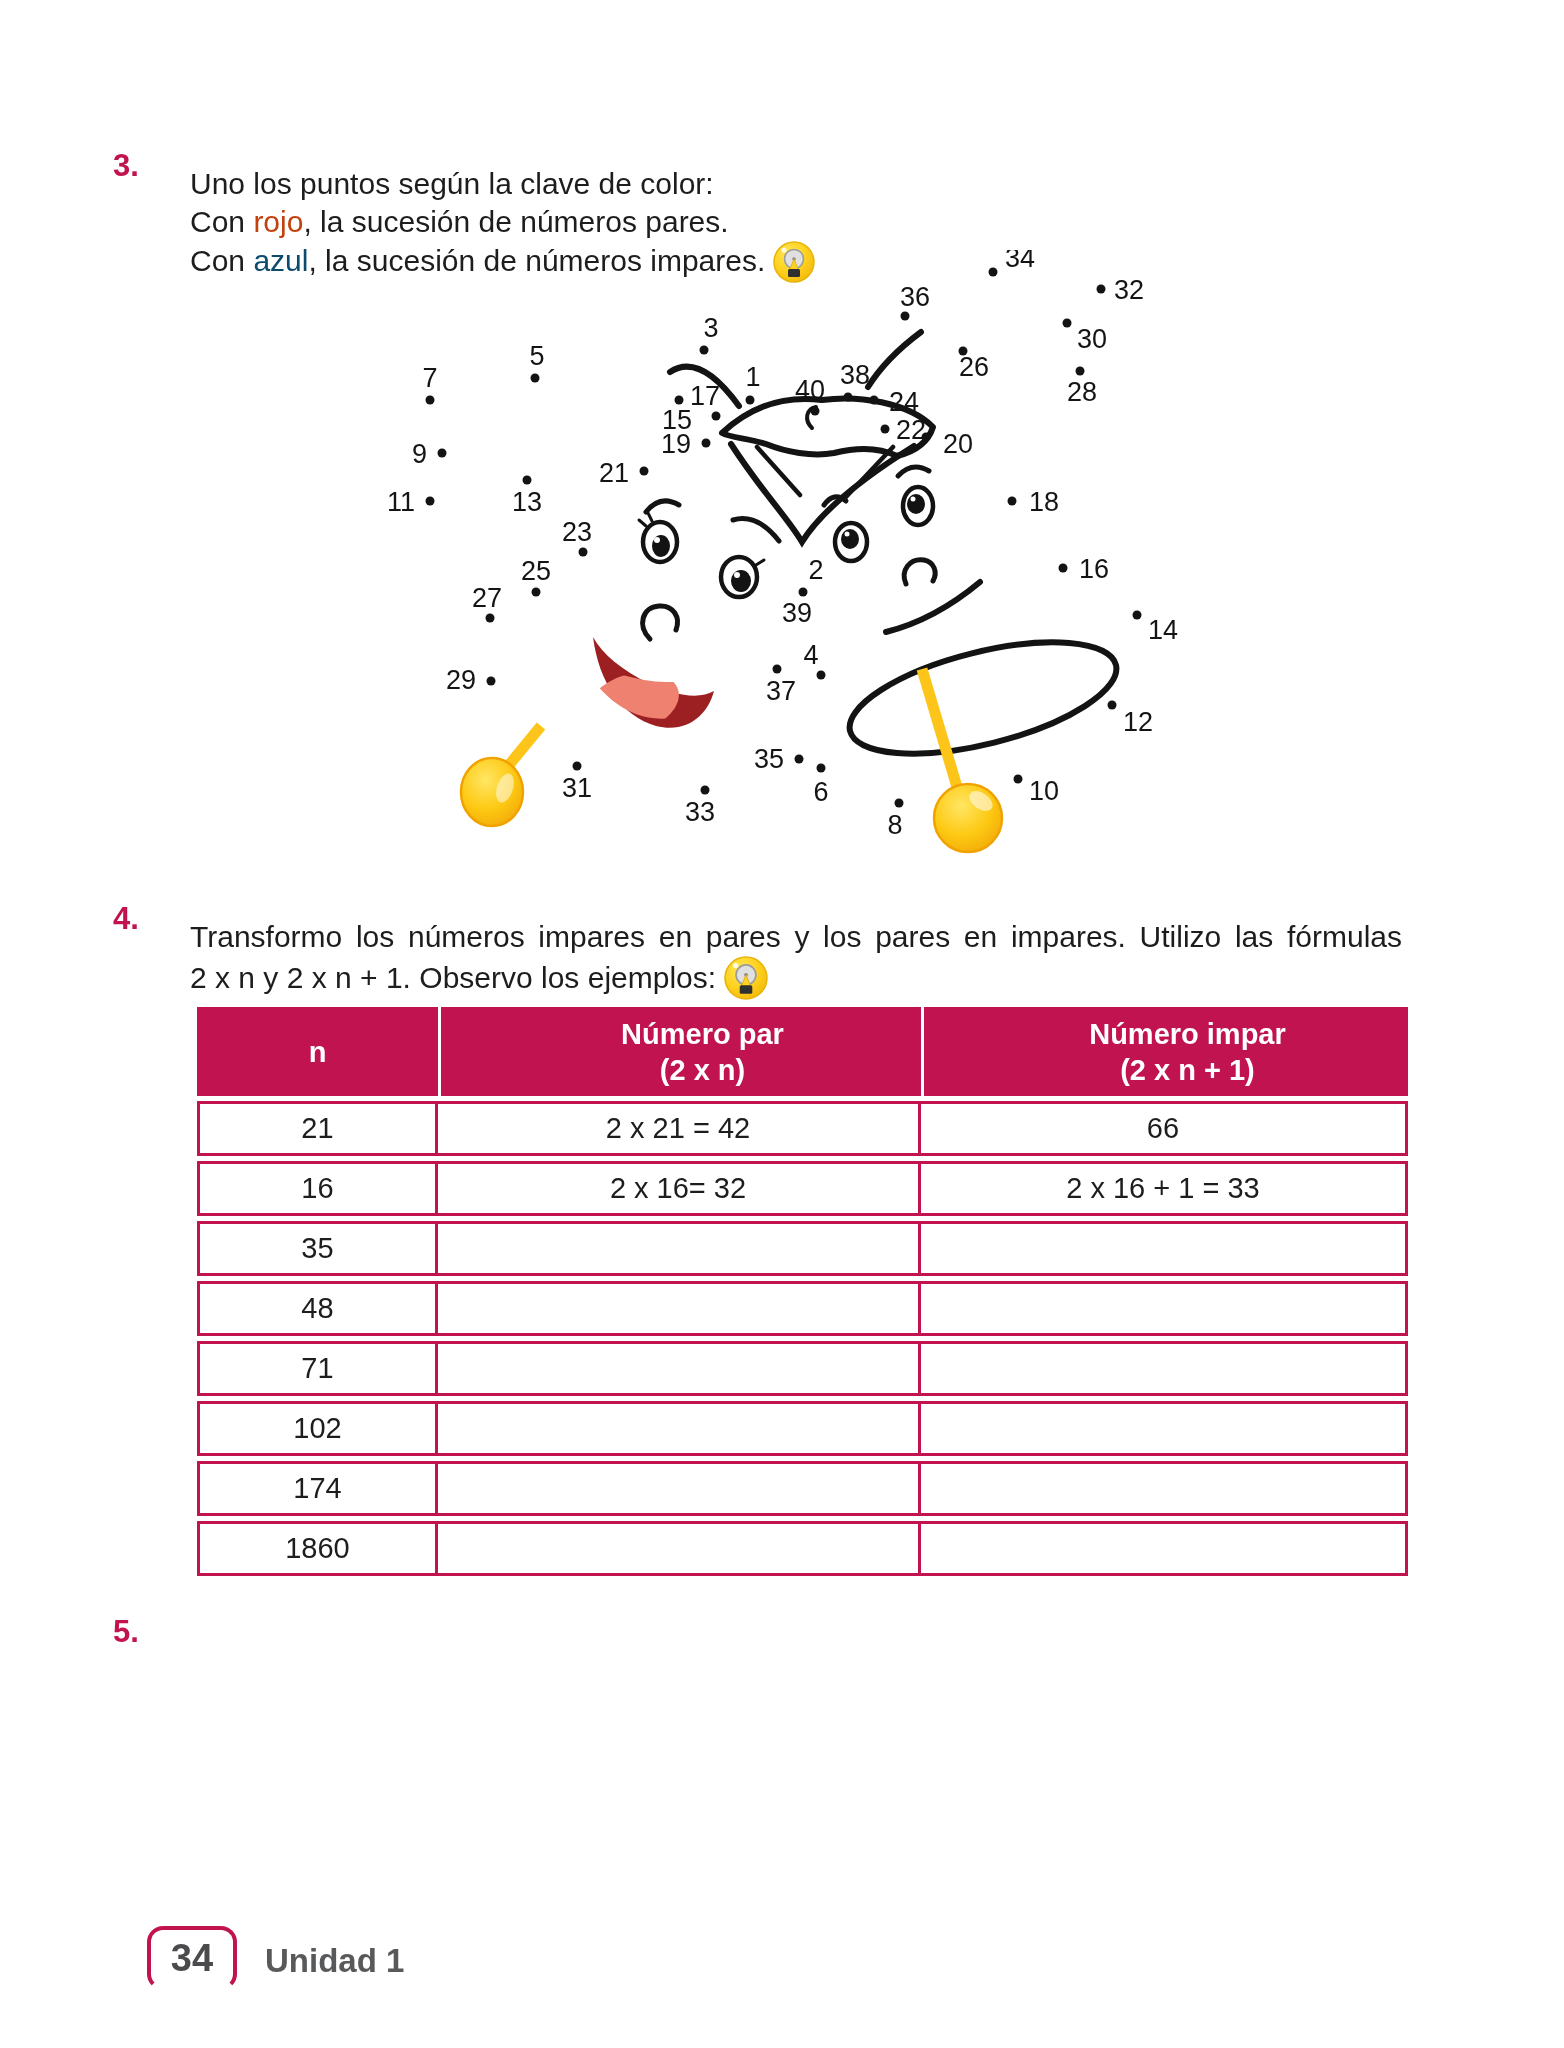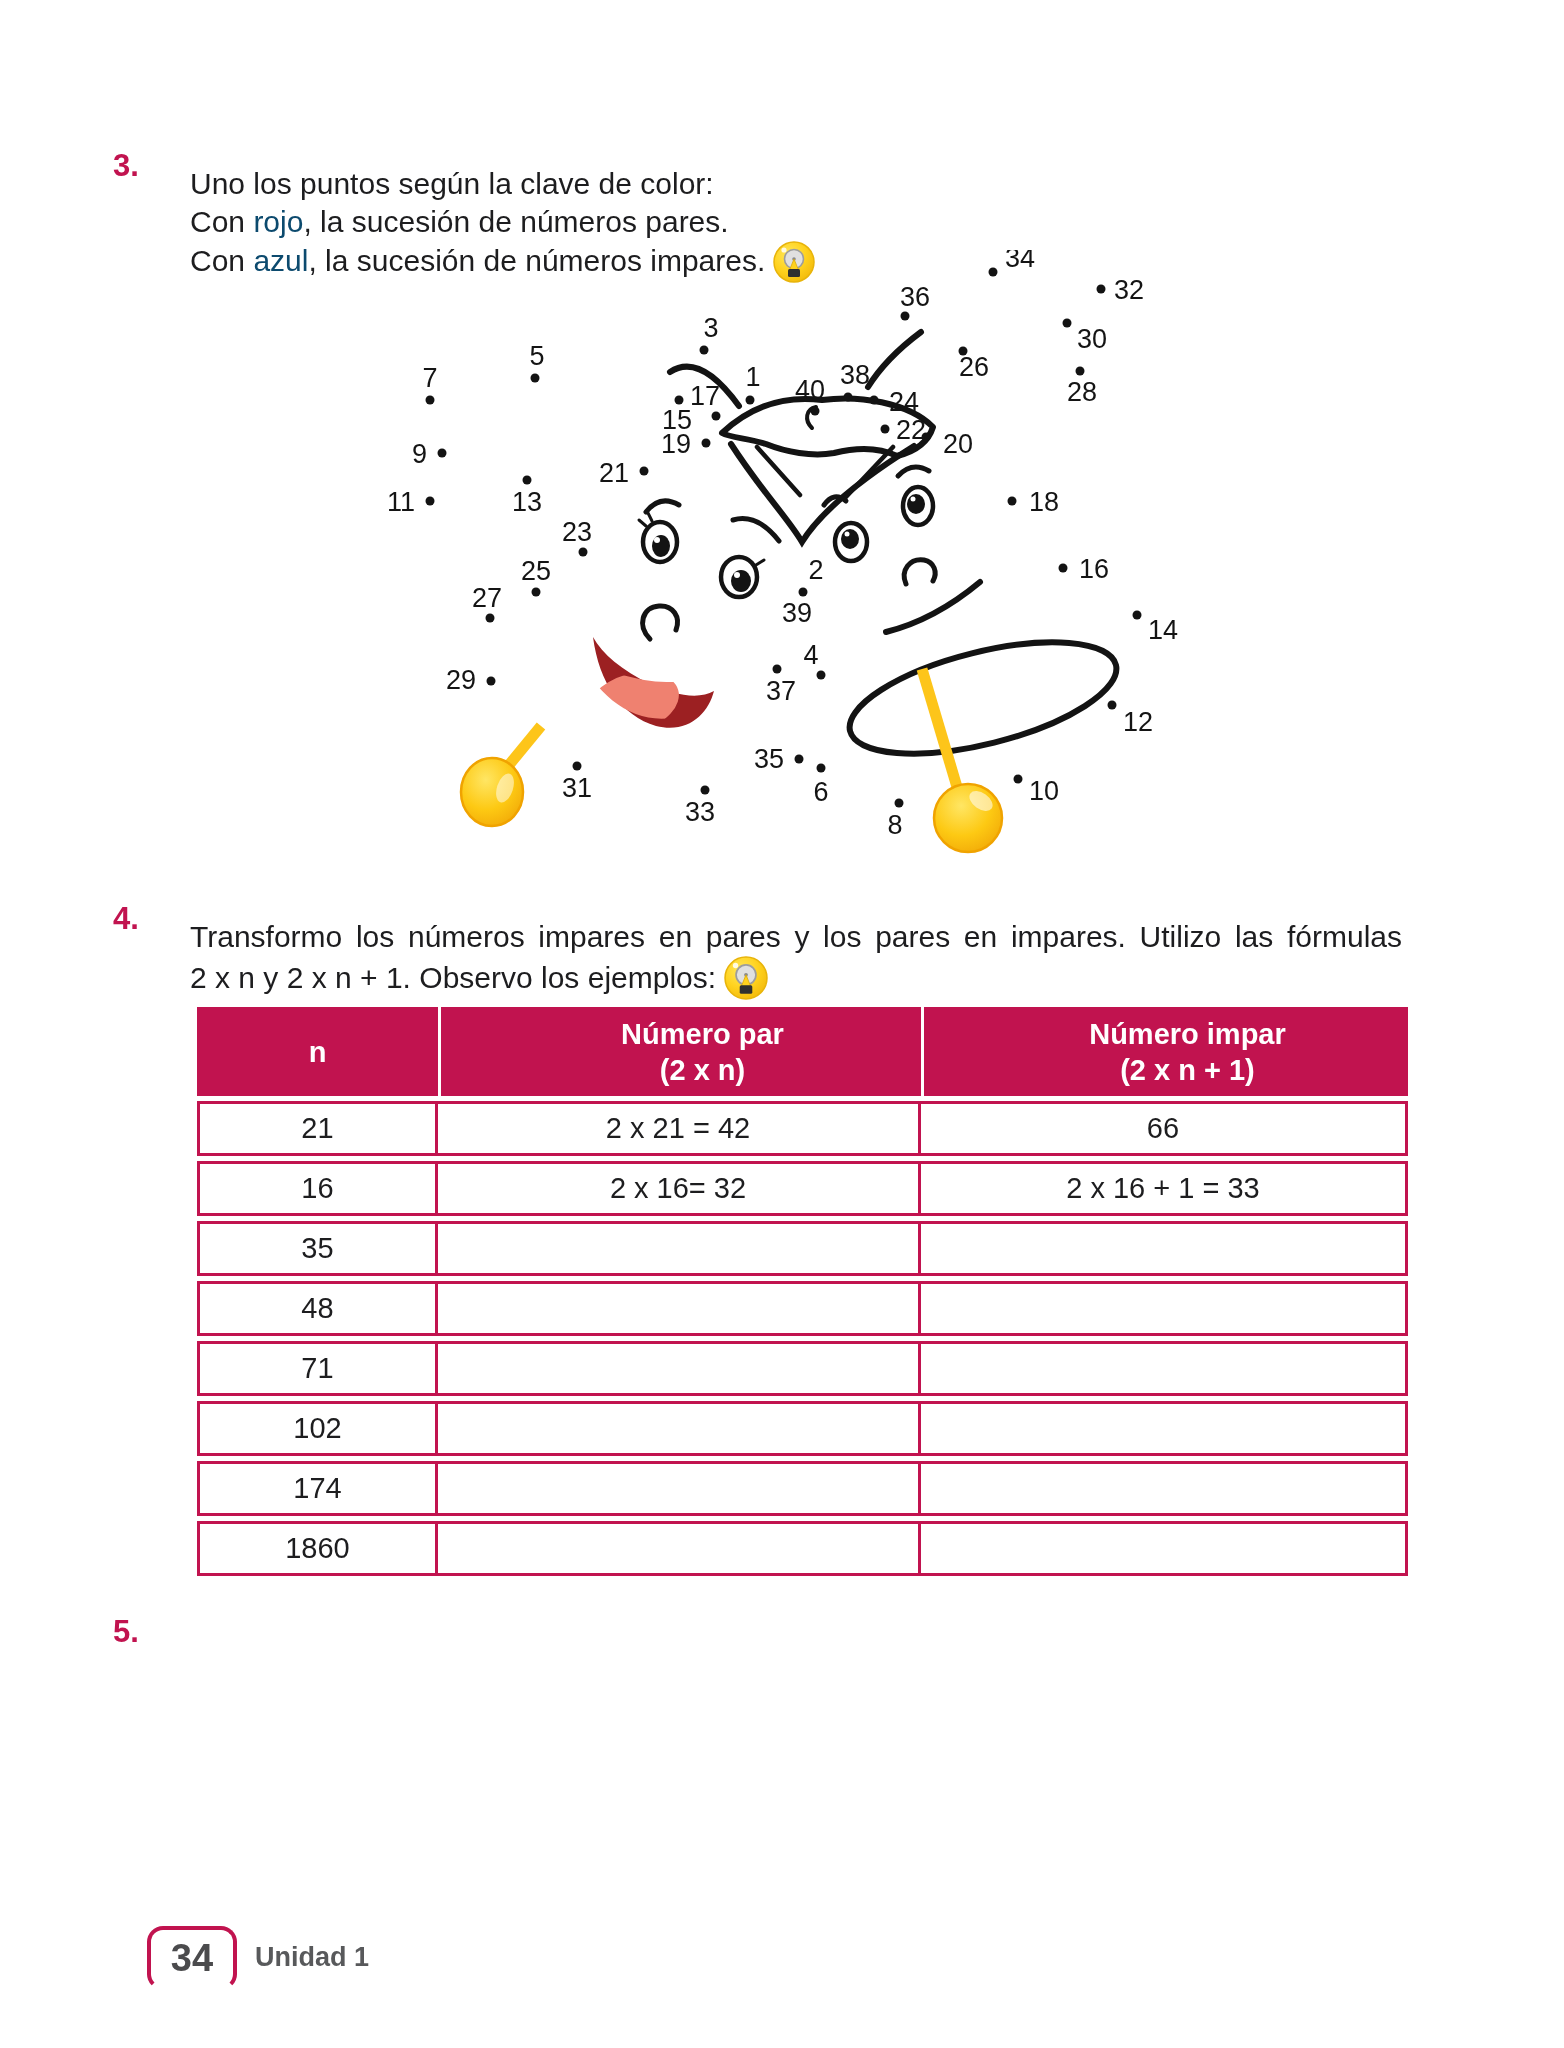--- a/index.html
+++ b/index.html
@@ -15,7 +15,7 @@
   }
   .ex-text{position:absolute;left:190px;width:1212px;font-size:30px;margin-top:17px;}
   .line{line-height:38px;}
-  .accent-red{color:#0c4a6e;}
+  .accent-red{color:#c2410c;}
   .accent-blue{color:#0c4a6e;}
   .just{text-align:justify;text-align-last:justify;}
   .bulb{display:inline-block;width:42px;height:42px;vertical-align:-12px;margin-left:8px;}

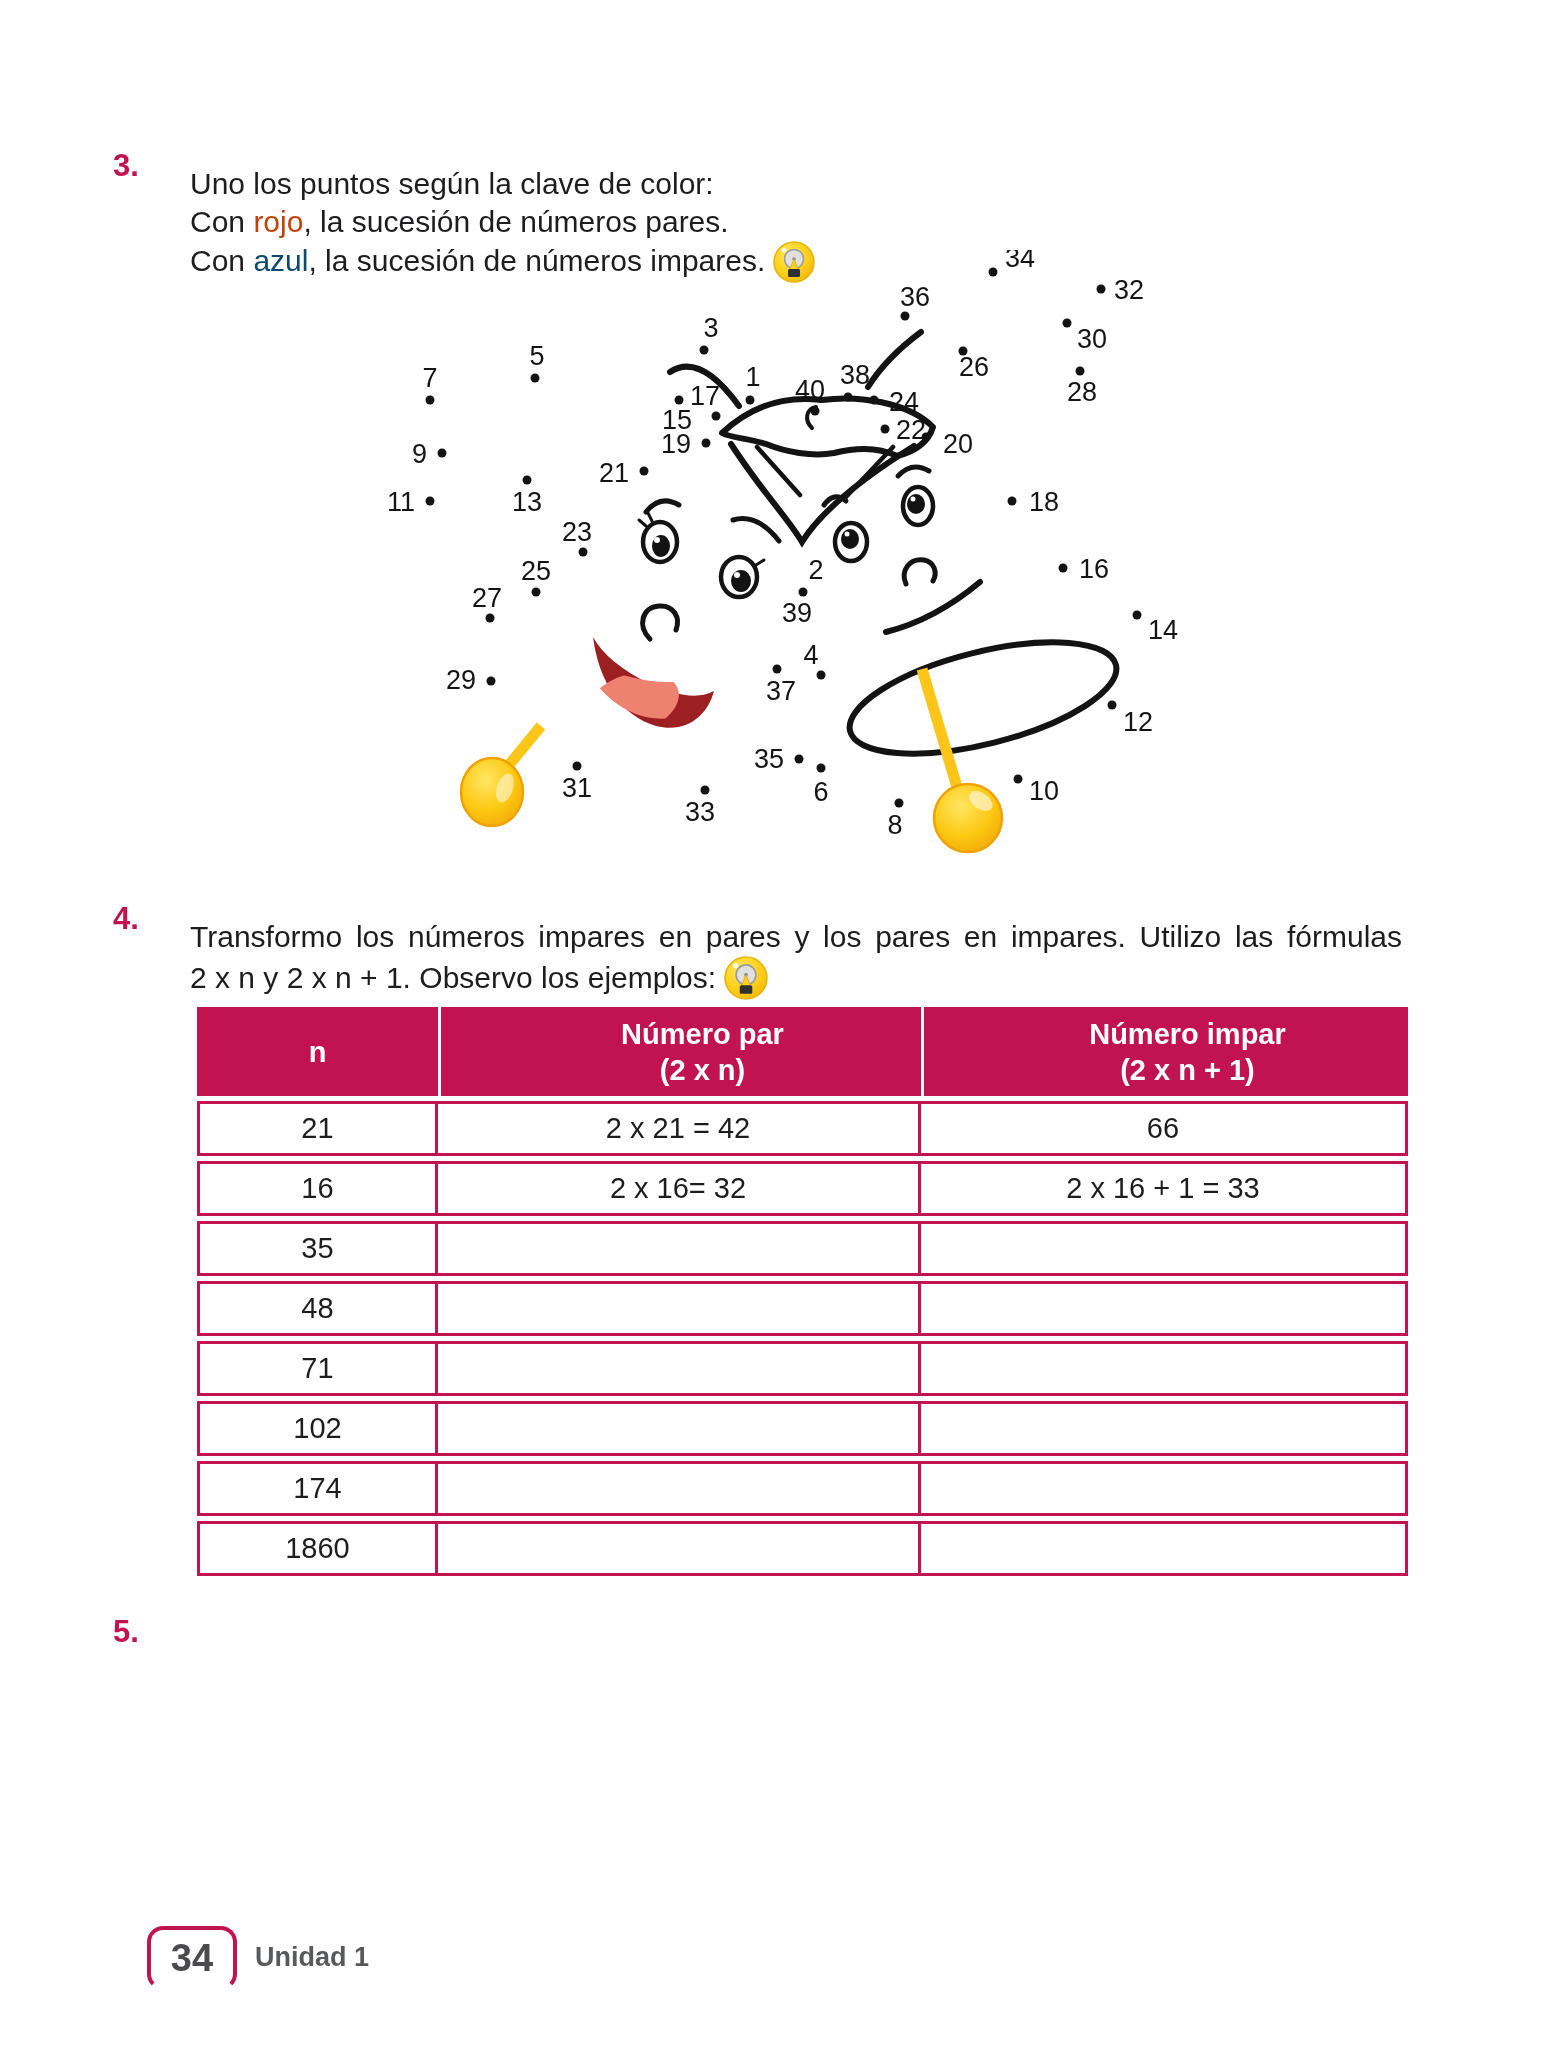--- a/index.html
+++ b/index.html
@@ -43,7 +43,7 @@
     font-size:38px;color:#4b4b4d;font-weight:bold;
   }
   #unit-label{
-    position:absolute;left:255px;top:1942px;font-size:27px;color:#58595b;font-weight:bold;
+    position:absolute;left:265px;top:1942px;font-size:33px;color:#58595b;font-weight:bold;
   }
   #puzzle{position:absolute;left:380px;top:250px;}
   .hidden-defs{position:absolute;width:0;height:0;overflow:hidden;}

